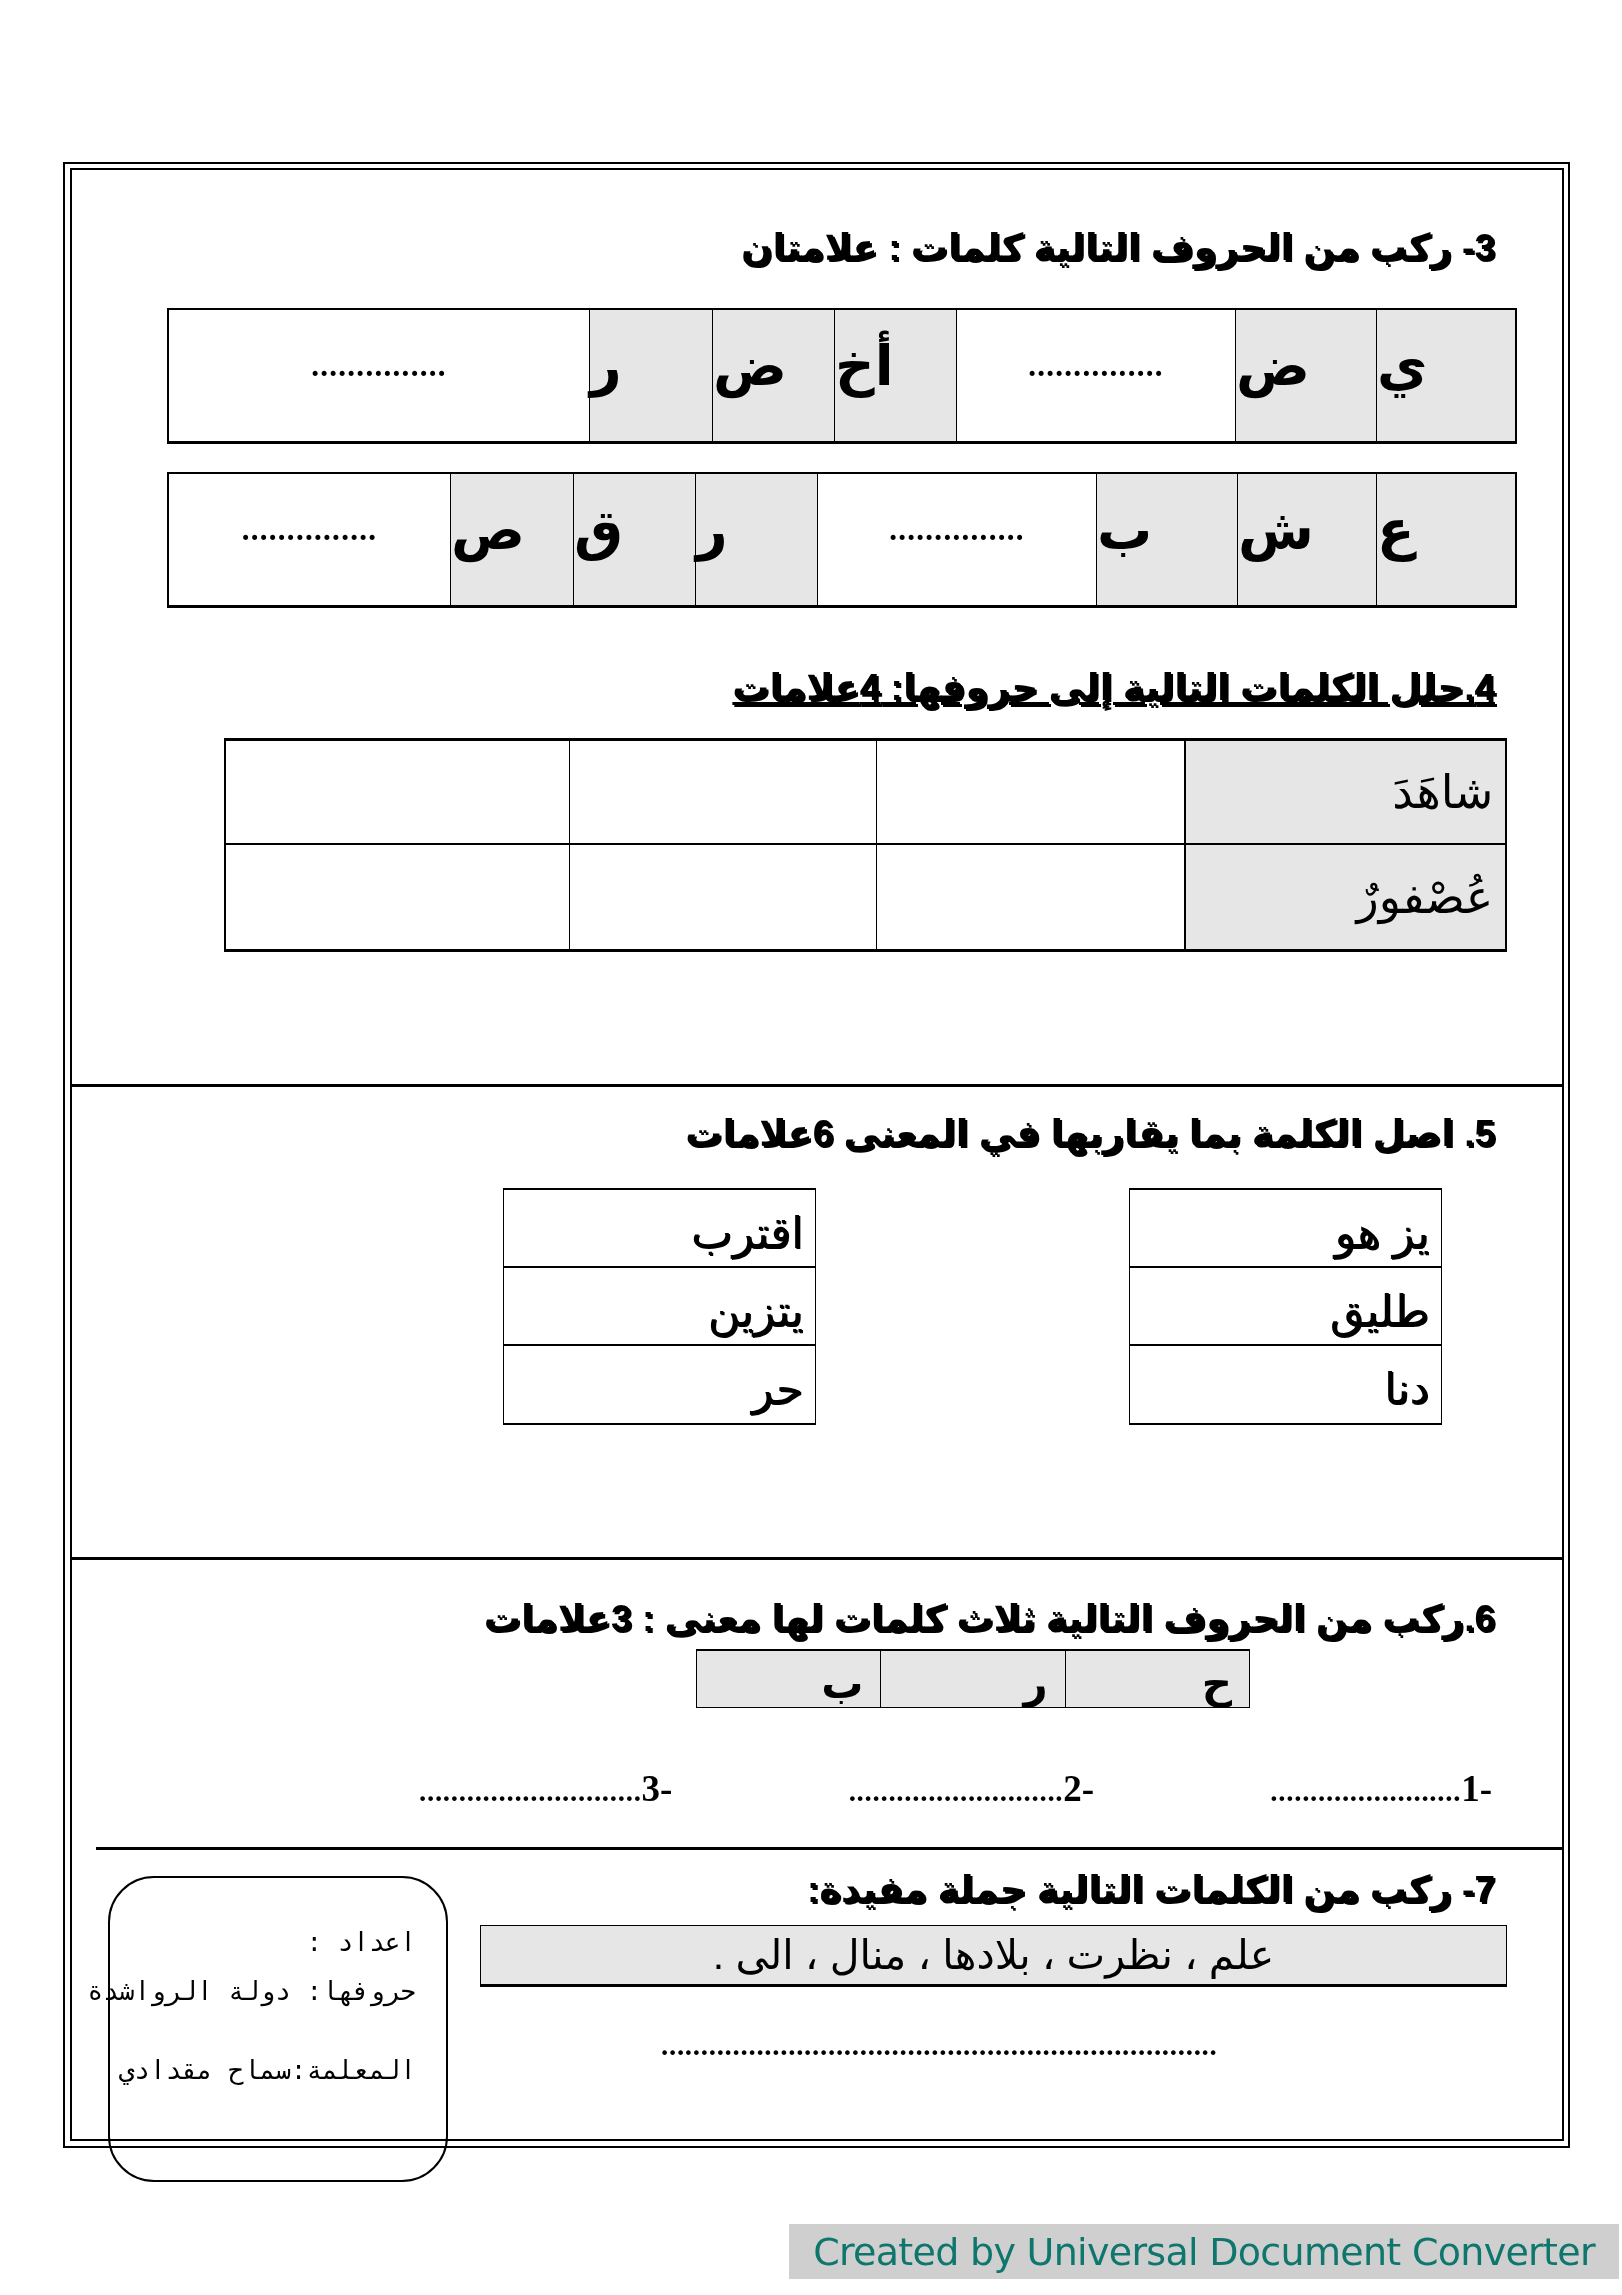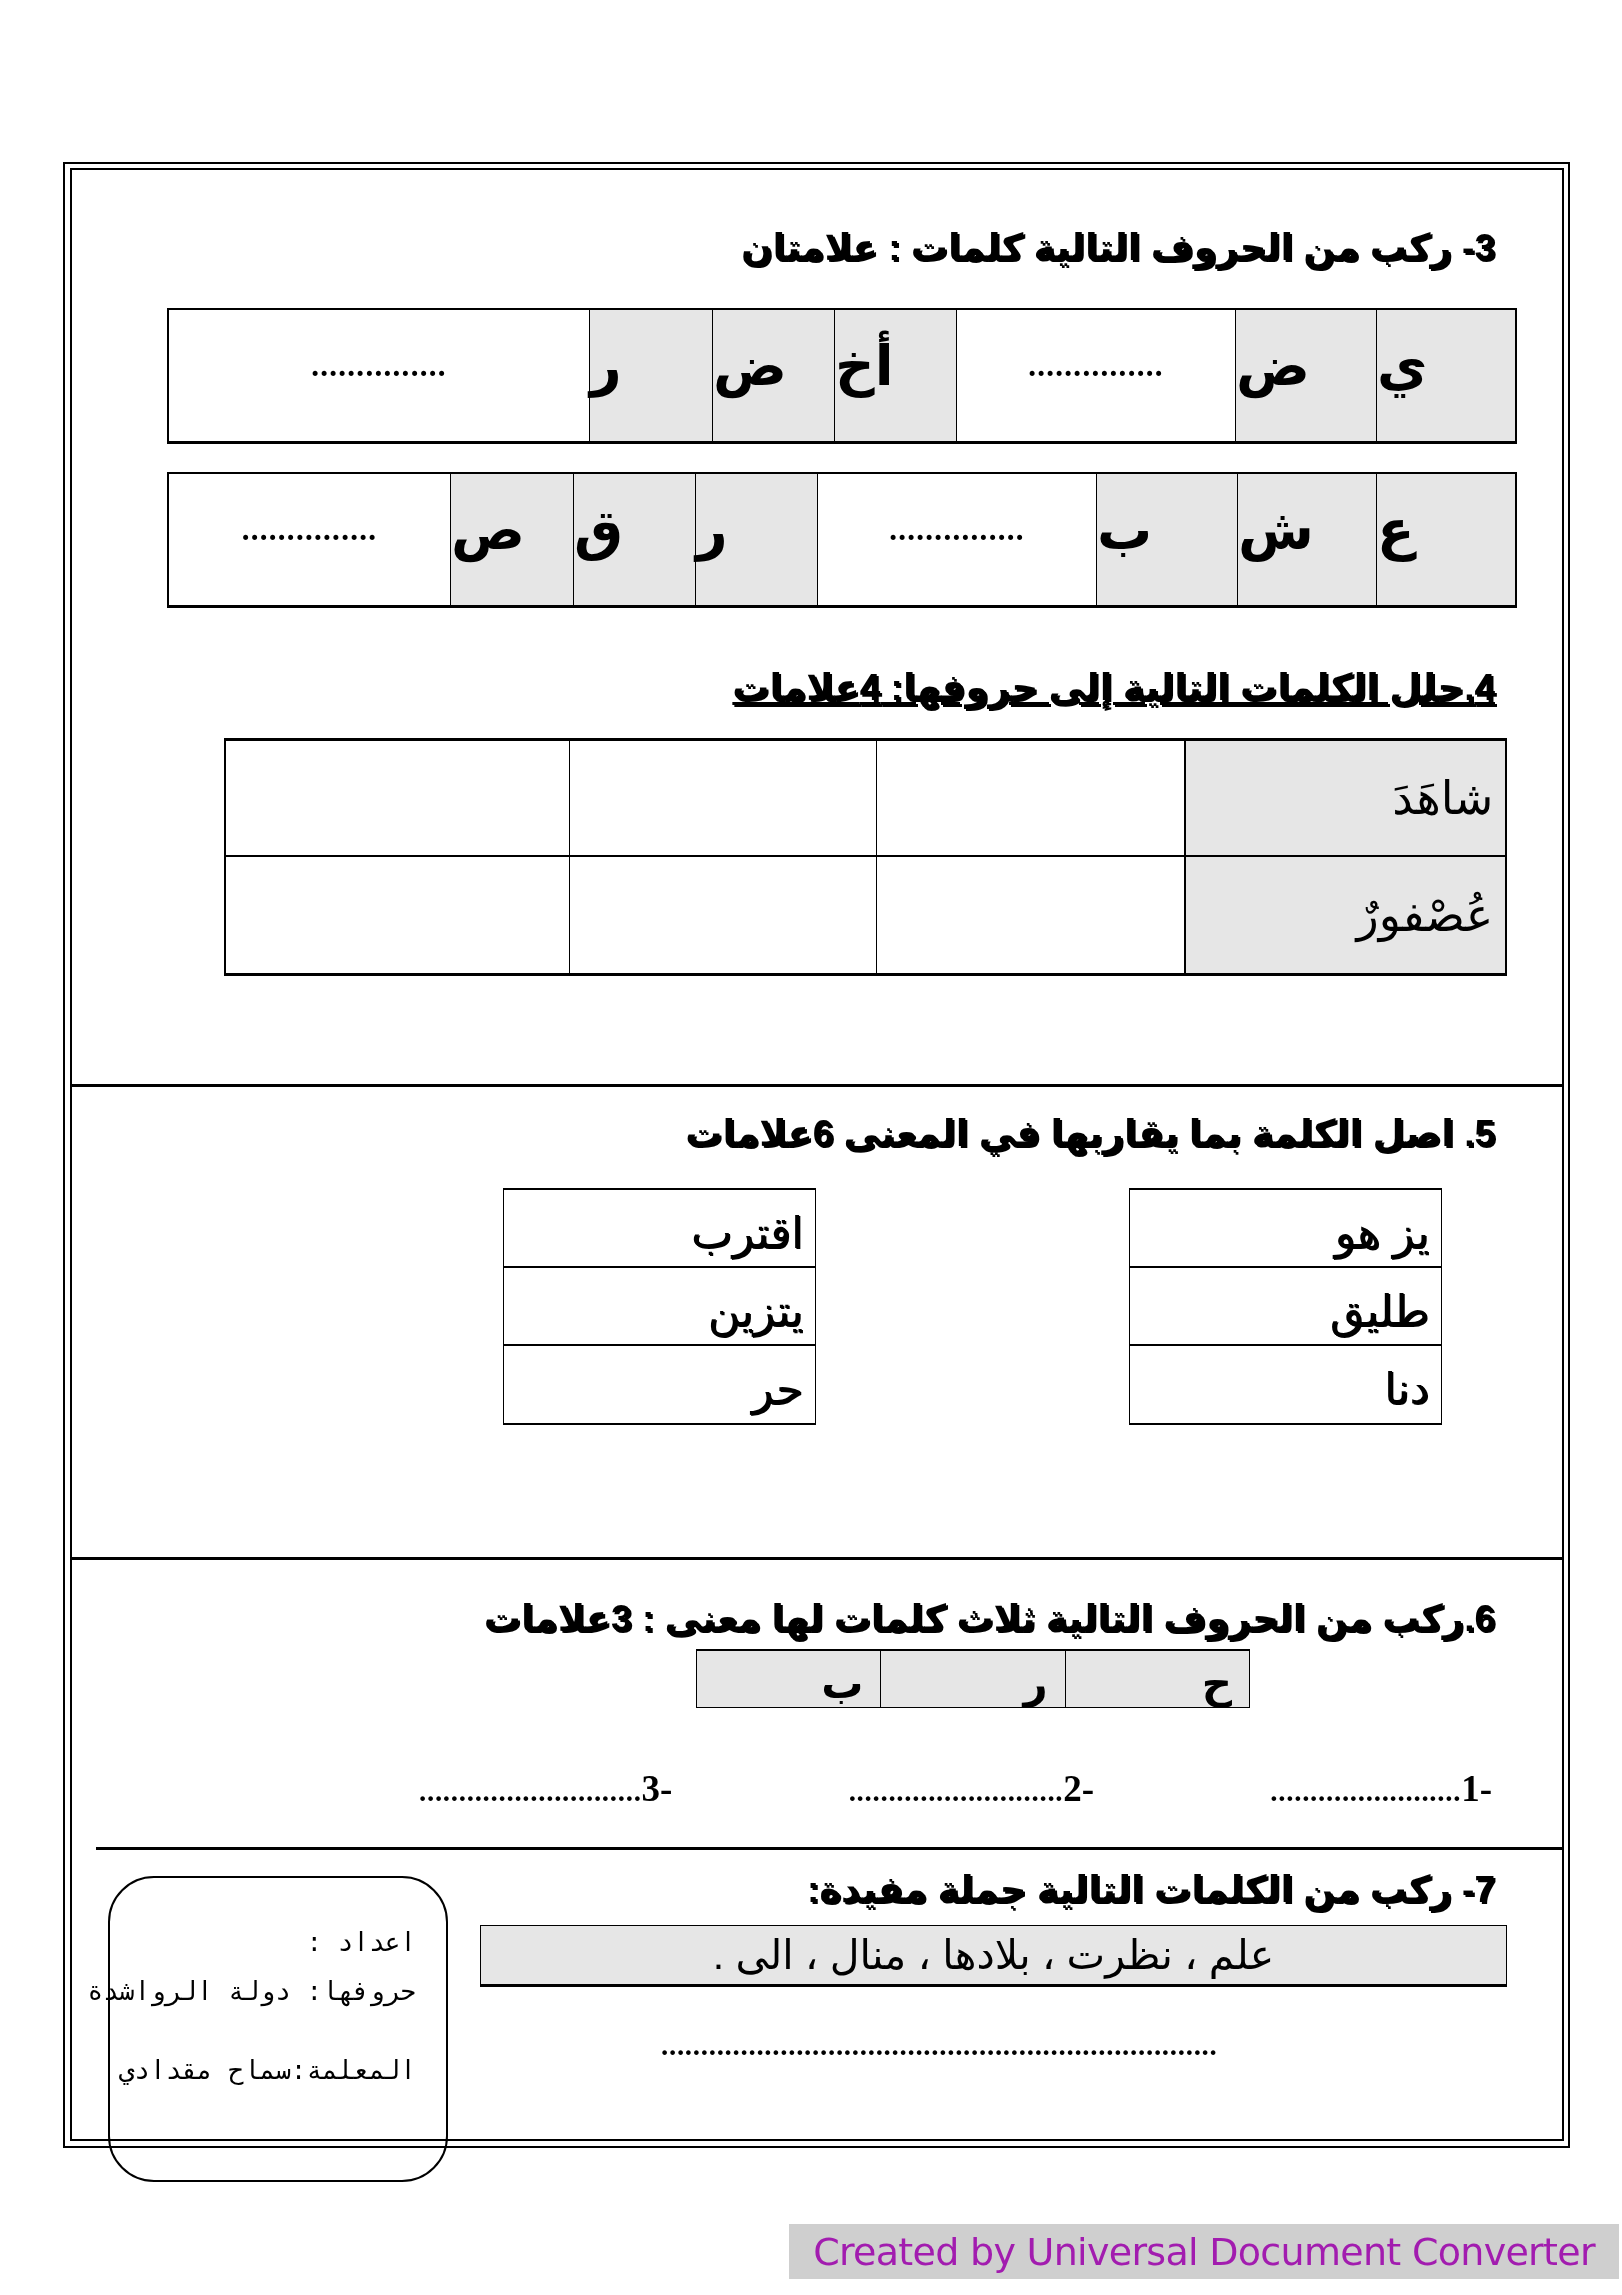--- a/index.html
+++ b/index.html
@@ -21,7 +21,7 @@
 
     
     .analyze-table { position: absolute; left: 224px; top: 738px; width: 1283px; border: 2px solid #000; border-top-width: 3.3px; border-bottom-width: 3.3px; }
-    .analyze-row { display: flex; flex-direction: row-reverse; height: 116px; border-bottom: 2.6px solid #000; padding-left: 36px; }
+    .analyze-row { display: flex; flex-direction: row-reverse; height: 104px; border-bottom: 2.6px solid #000; padding-left: 36px; }
     .analyze-row:last-child { border-bottom: none; }
     .analyze-word { width: 321px; background: #e6e6e6; display: flex; align-items: center; justify-content: flex-start; padding-right: 11.8px; font-family: "DejaVu Serif", "Liberation Serif", serif; font-size: 46px; direction: rtl; border-left: 2px solid #000; }
     .analyze-cells { flex: 1; display: flex; flex-direction: row-reverse; }

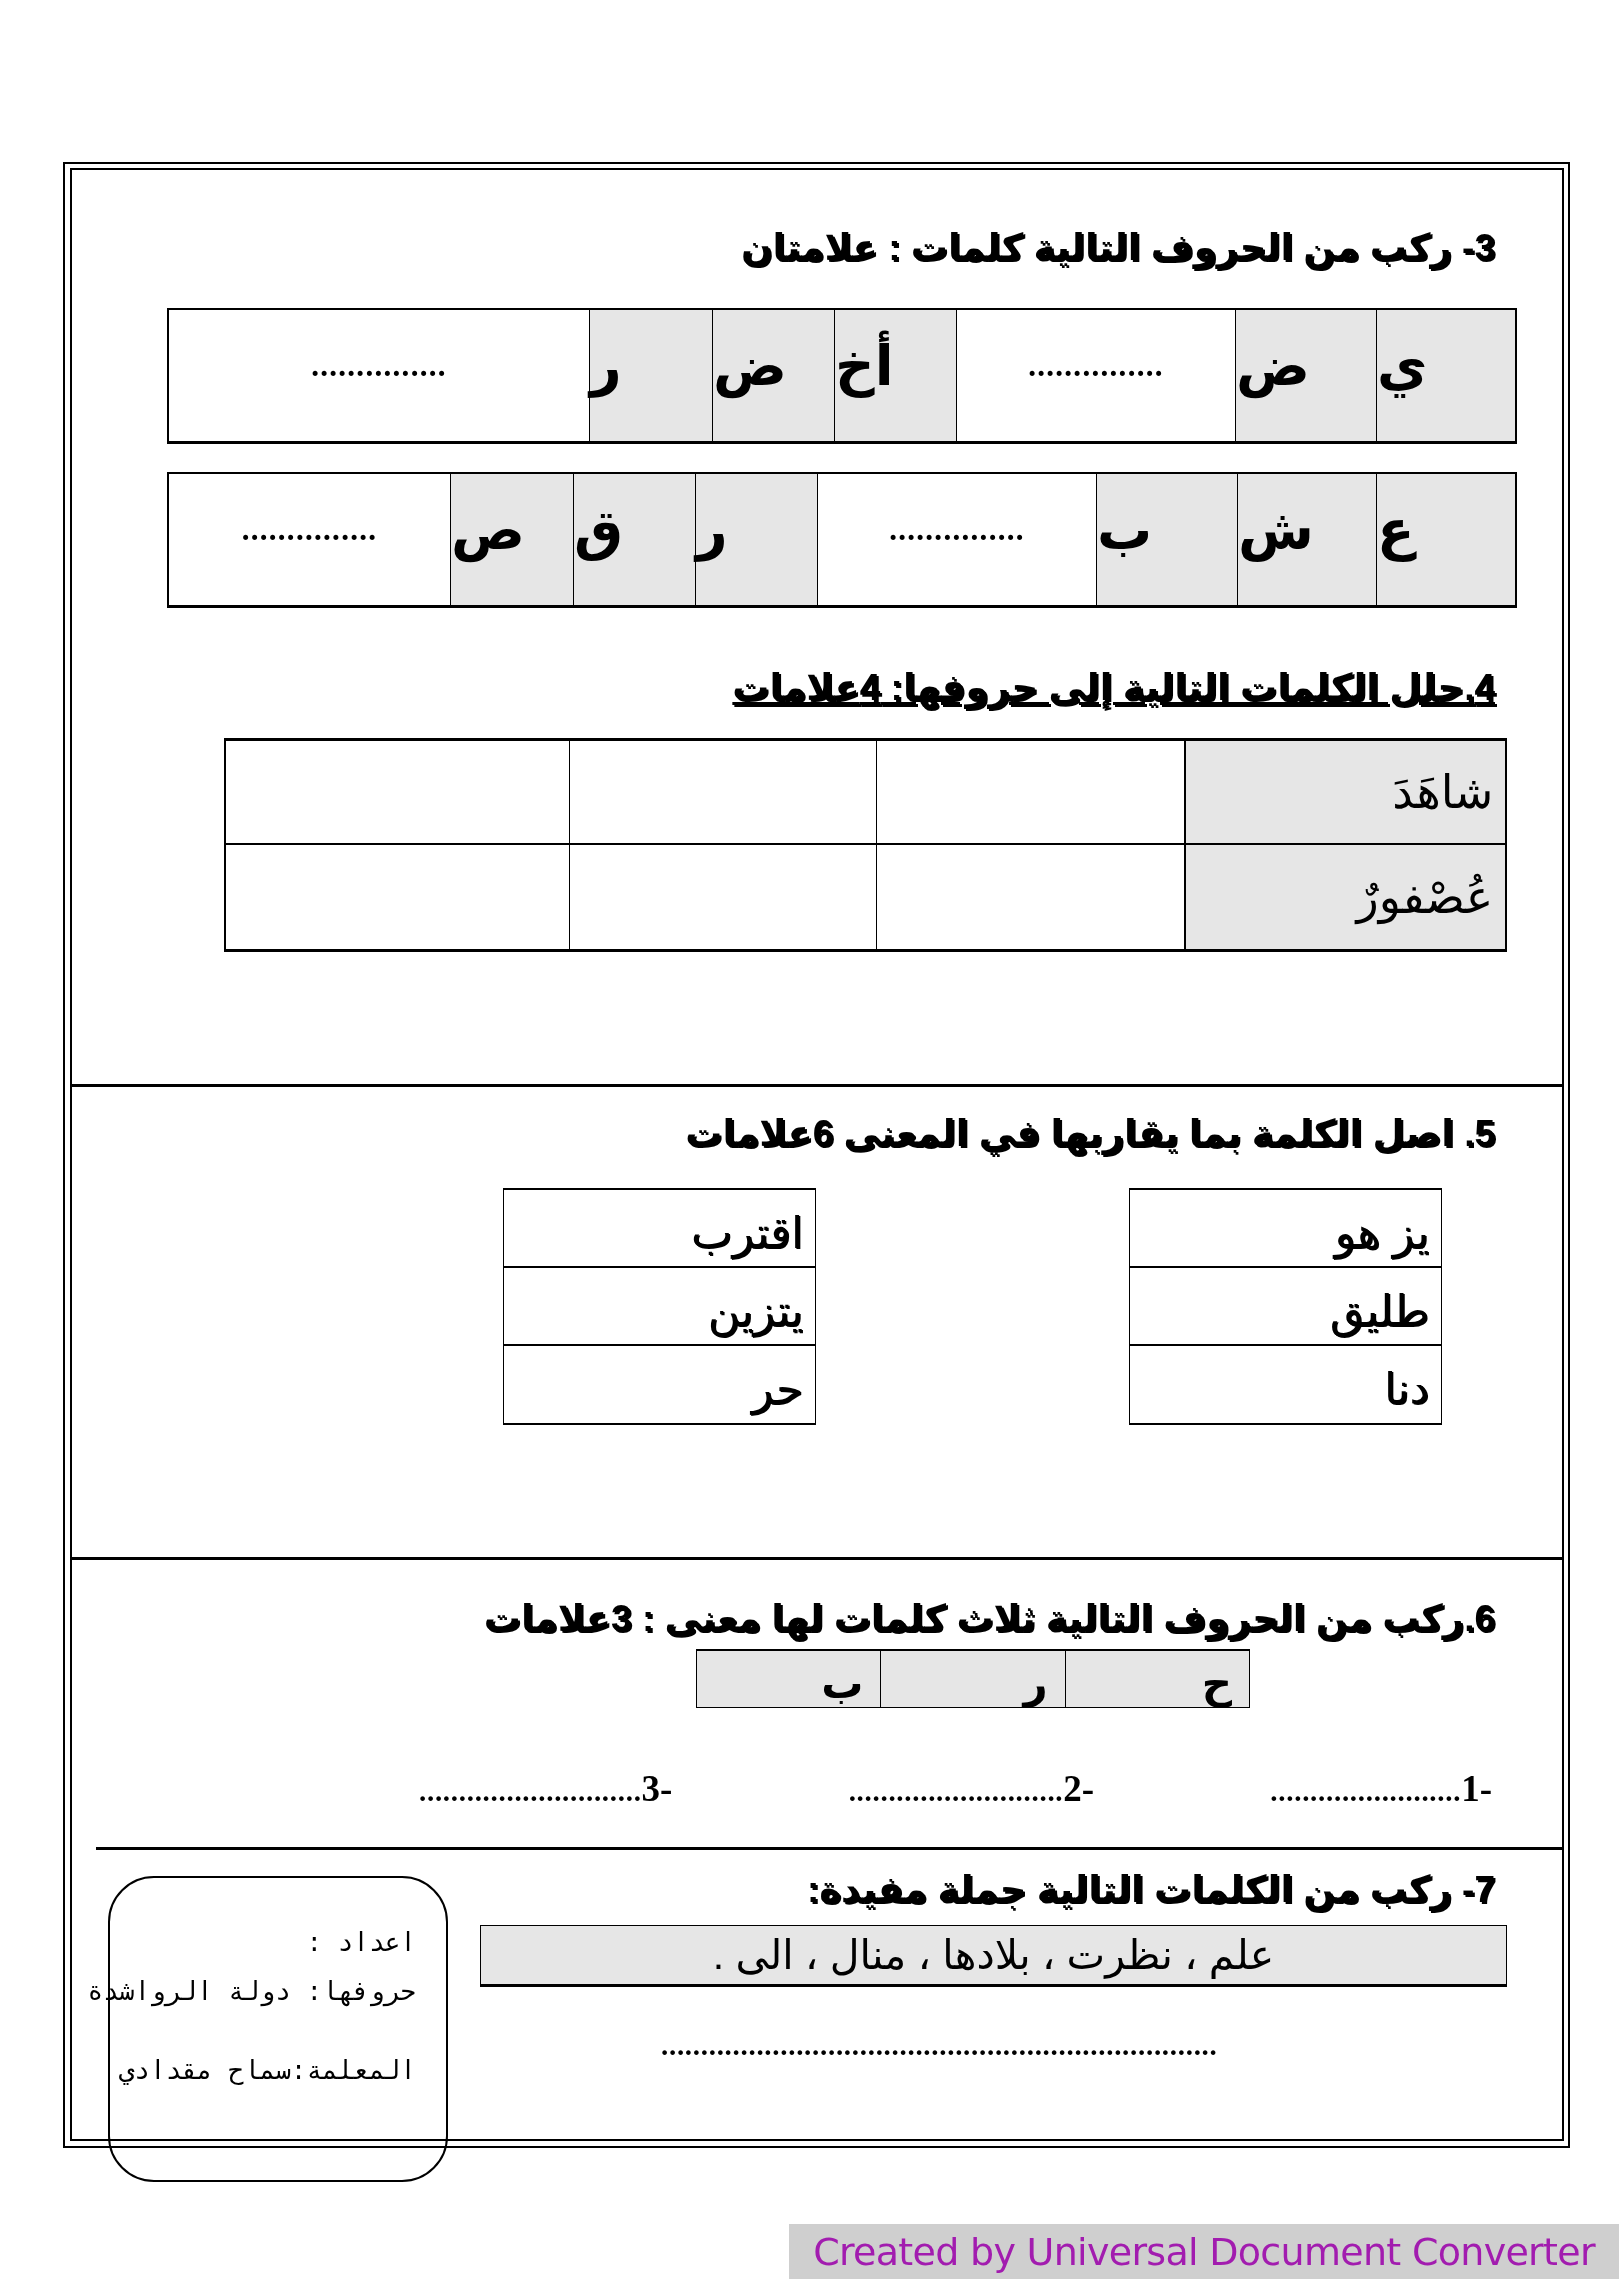--- a/index.html
+++ b/index.html
@@ -50,7 +50,7 @@
     .credits-box { position: absolute; left: 108px; top: 1876px; width: 340px; height: 306px; border: 2.6px solid #000; border-radius: 46px; background: transparent; }
     .credit-line { position: absolute; direction: rtl; font-family: Liberation Mono, monospace; font-size: 26px; white-space: nowrap; }
 
-    .watermark { position: absolute; left: 789px; top: 2224px; width: 830px; height: 55px; background: #cfcfcf; color: #a21caf; font-family: "DejaVu Sans", "Liberation Sans", sans-serif; font-size: 38px; display: flex; align-items: center; justify-content: center; white-space: nowrap; letter-spacing: -0.7px; }
+    .watermark { position: absolute; left: 789px; top: 2224px; width: 830px; height: 55px; background: #cfcfcf; color: #0f766e; font-family: "DejaVu Sans", "Liberation Sans", sans-serif; font-size: 38px; display: flex; align-items: center; justify-content: center; white-space: nowrap; letter-spacing: -0.7px; }
   </style>
 </head>
 <body>

